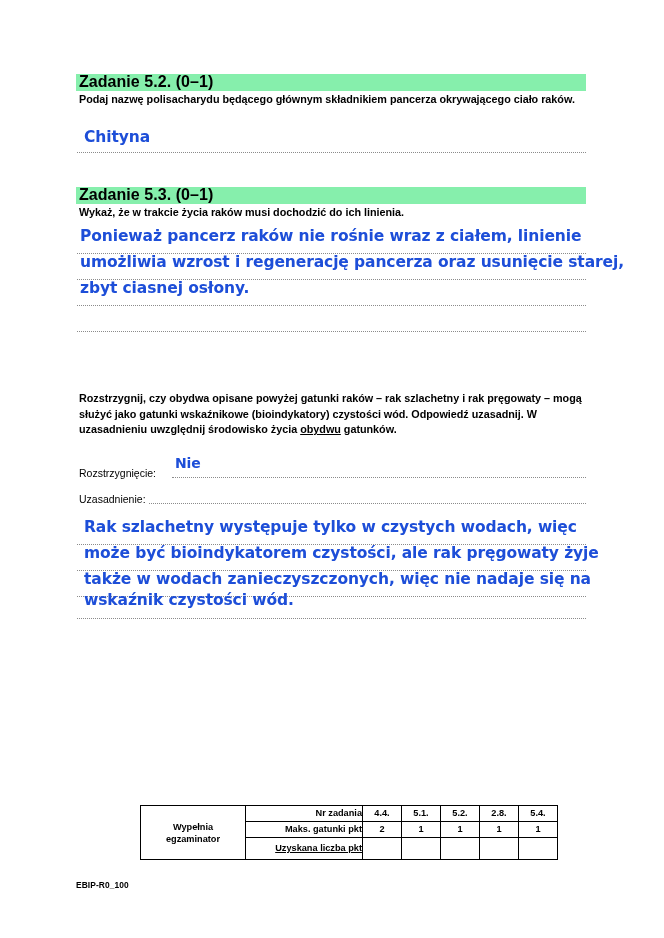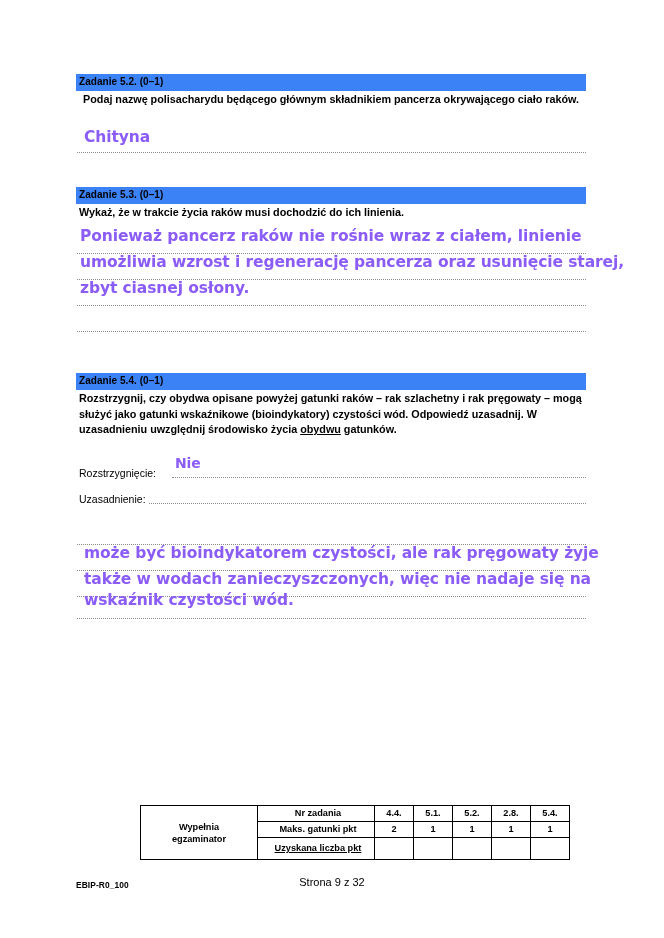--- a/index.html
+++ b/index.html
@@ -34,8 +34,8 @@
 
   
   .task-band {
-    background: #3b82f6;
-    font-size: 10px;
+    background: #86efac;
+    font-size: 16px;
     font-weight: bold;
     line-height: 14px;
     padding: 1px 3px 2px 3px;

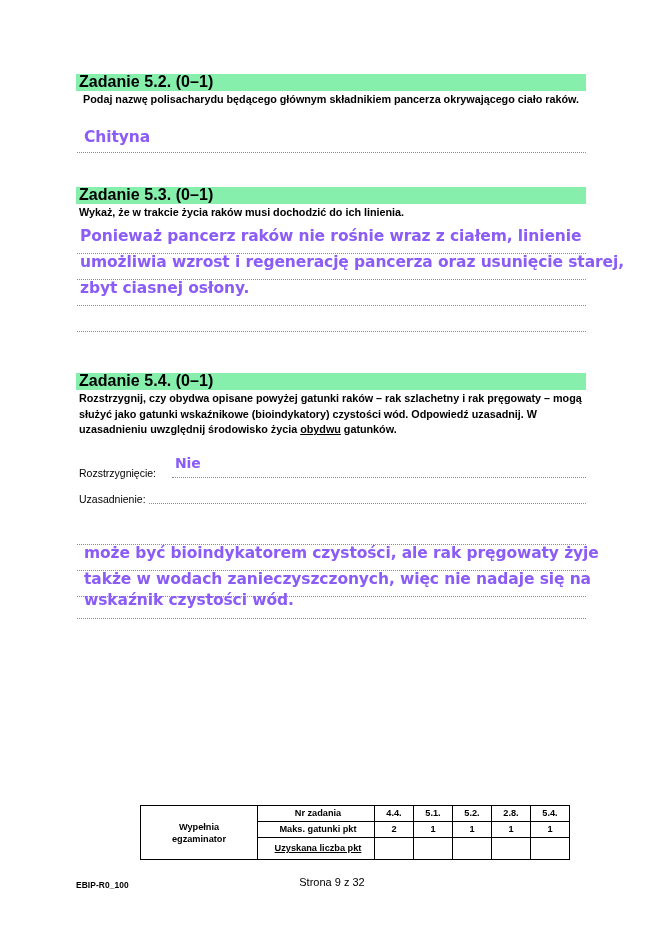--- a/index.html
+++ b/index.html
@@ -142,7 +142,7 @@
   <div class="content" style="top:74px;">
     <div class="task-band">Zadanie 5.2. (0–1)</div>
   </div>
-  <div class="content" style="top:90px;text-align:center;">
+  <div class="content" style="top:90px;">
     <div class="prompt">
       <span>Podaj nazwę polisacharydu będącego głównym składnikiem pancerza okrywającego</span>
       <span>ciało raków.</span>

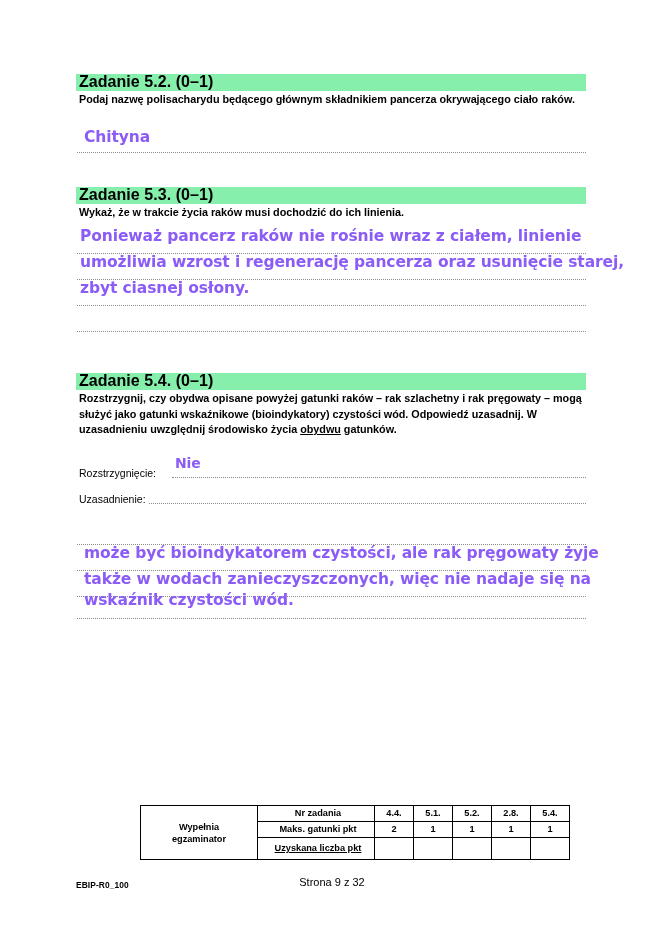--- a/index.html
+++ b/index.html
@@ -75,7 +75,7 @@
   
   .answer {
     position: absolute;
-    color: #8b5cf6;
+    color: #1d4ed8;
     font-family: "DejaVu Sans", sans-serif;
     font-weight: bold;
     white-space: nowrap;

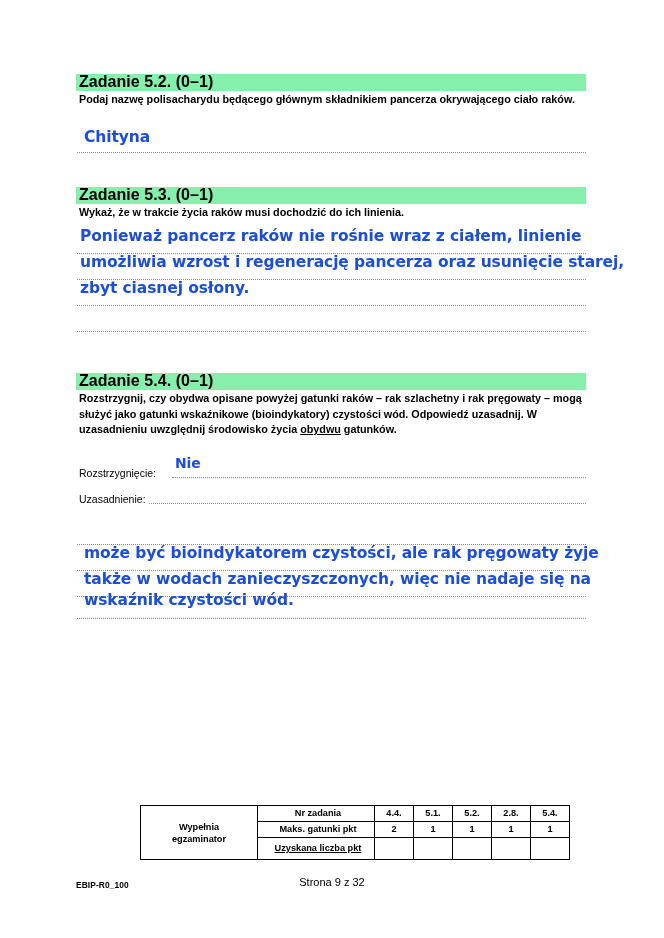--- a/index.html
+++ b/index.html
@@ -171,9 +171,6 @@
 
   <div class="dotline" style="left:77px; top:331px; width:509px;"></div>
 
-  <div class="content" style="top:373px;">
-    <div class="task-band">Zadanie 5.4. (0–1)</div>
-  </div>
   <div class="content" style="top:389px;">
     <div class="prompt">
       <span>Rozstrzygnij, czy obydwa opisane powyżej gatunki raków – rak szlachetny i rak</span>

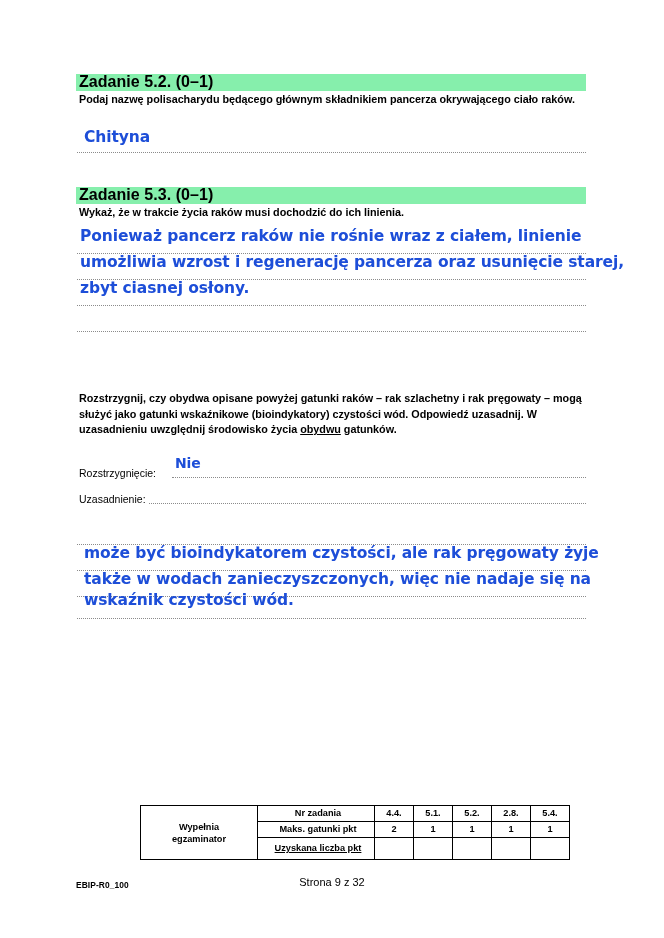--- a/index.html
+++ b/index.html
@@ -187,6 +187,7 @@
   <div class="plain-label" style="position:absolute; left:79px; top:492px;">Uzasadnienie:</div>
   <div class="dotline" style="left:149px; top:503px; width:437px;"></div>
 
+  <div class="answer md" style="left:84px; top:518px;">Rak szlachetny występuje tylko w czystych wodach, więc</div>
   <div class="dotline" style="left:77px; top:544px; width:509px;"></div>
 
   <div class="answer md" style="left:84px; top:544px;">może być bioindykatorem czystości, ale rak pręgowaty żyje</div>

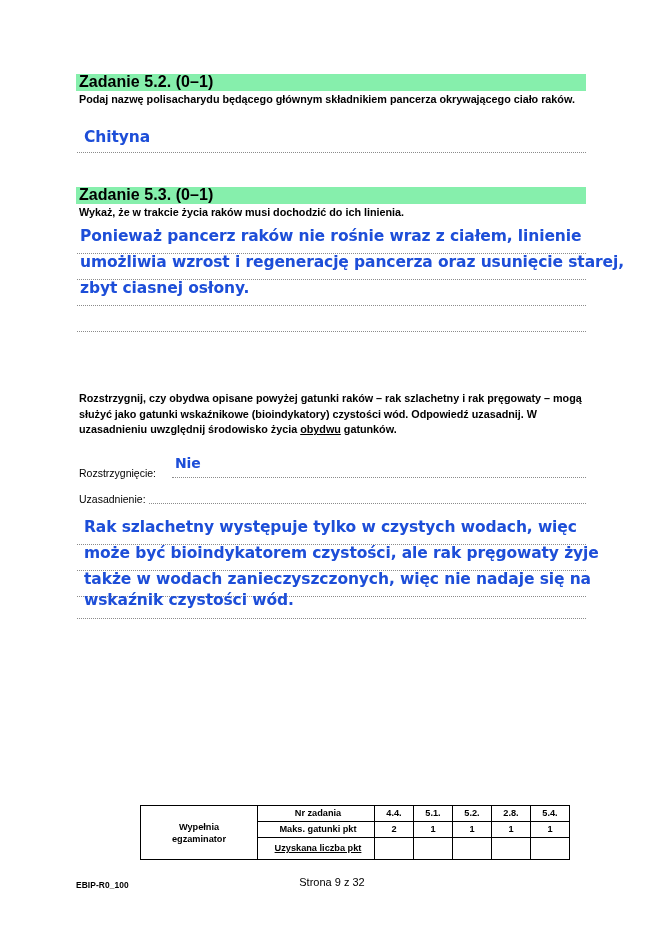--- a/index.html
+++ b/index.html
@@ -109,7 +109,7 @@
   }
   .exam-table td.rowlabel {
     width: 112px;
-    text-align: center;
+    text-align: right;
     padding-left: 4px;
     margin-top: 32px;
   }

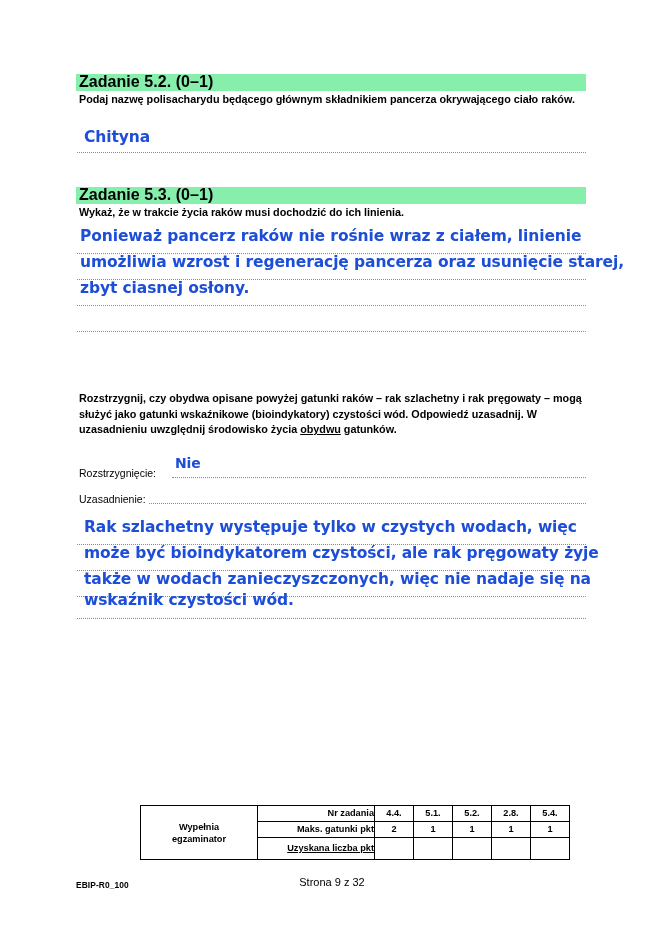--- a/index.html
+++ b/index.html
@@ -105,7 +105,7 @@
   .exam-table td.who {
     width: 88px;
     line-height: 12px;
-    padding: 2px 14px;
+    padding: 2px 8px;
   }
   .exam-table td.rowlabel {
     width: 112px;

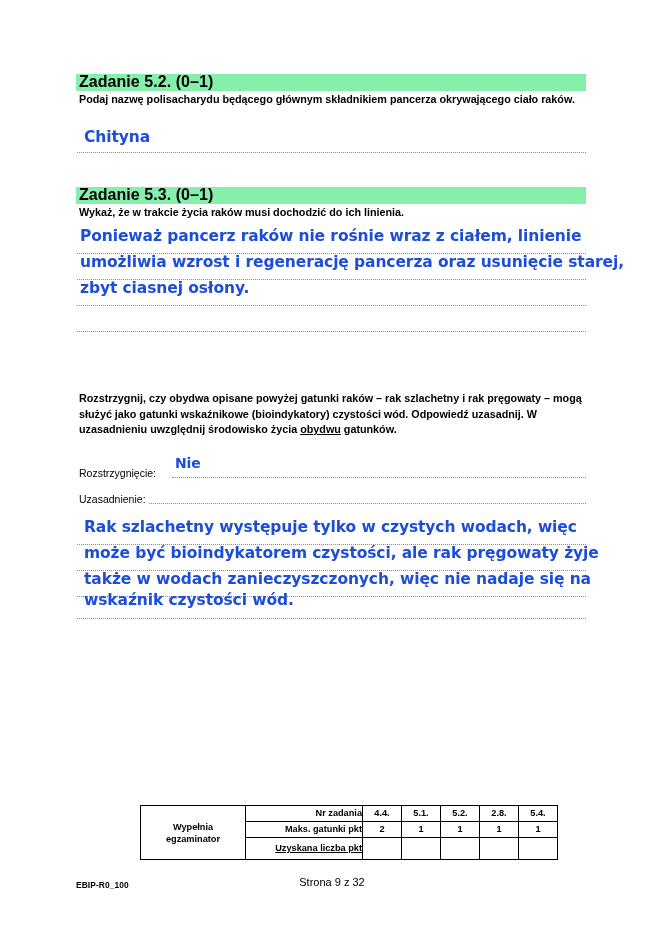--- a/index.html
+++ b/index.html
@@ -233,7 +233,6 @@
   </table>
 
   <div class="footer-code">EBIP-R0_100</div>
-  <div class="footer-page">Strona 9 z 32</div>
 
 </div>
 

